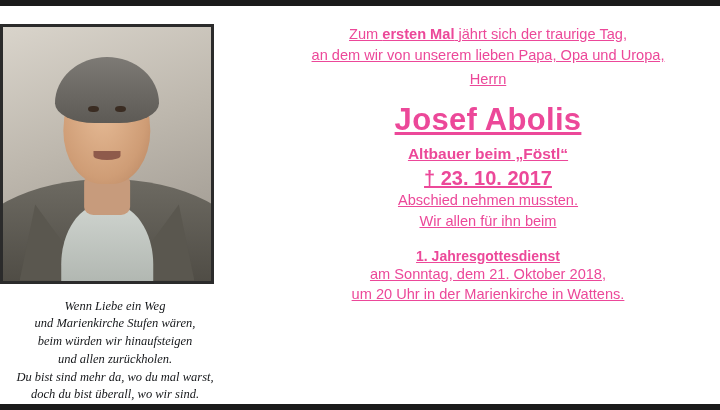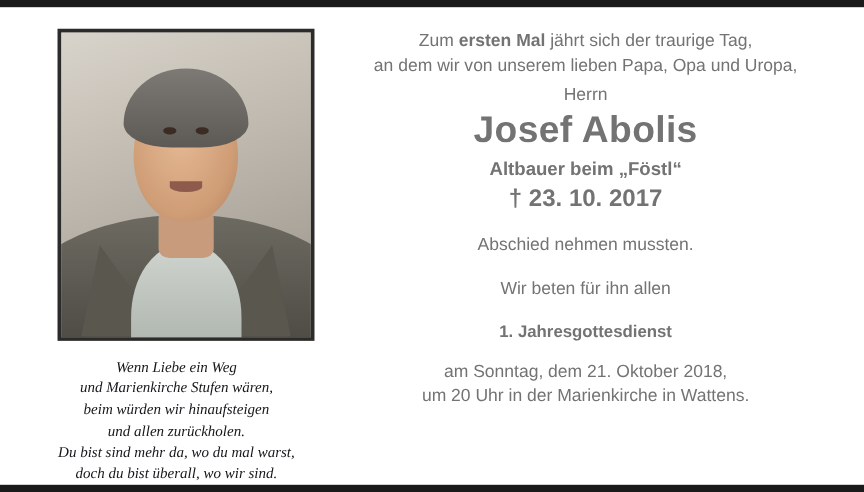--- a/index.html
+++ b/index.html
@@ -148,7 +148,8 @@
     padding: 14px 14px 0 8px;
     box-sizing: border-box;
     text-align: center;
-    color: #737373;
+    color: #ec4899;
+    text-decoration: underline;
   }
   .line {
     font-family: "Liberation Sans", sans-serif;

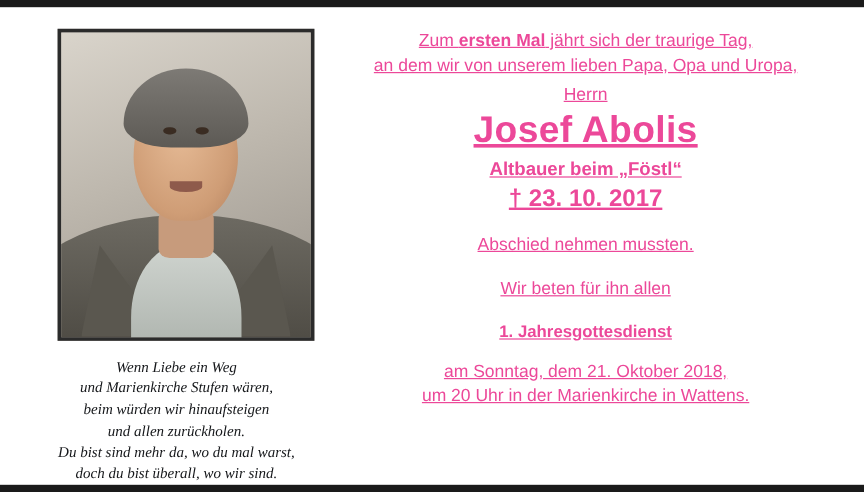--- a/index.html
+++ b/index.html
@@ -163,7 +163,7 @@
     font-size: 31px;
     font-weight: bold;
     letter-spacing: 0.3px;
-    margin-top: 0;
+    margin-top: 12px;
     font-family: "Liberation Sans", sans-serif;
   }
   .subtitle {

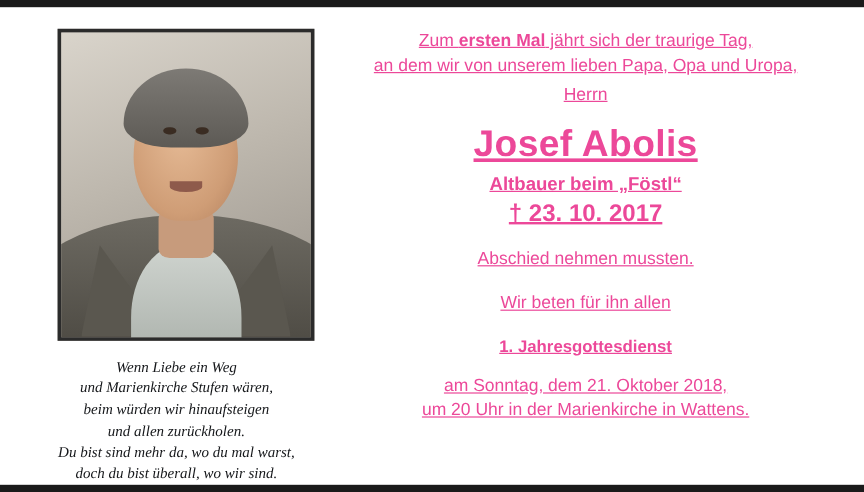--- a/index.html
+++ b/index.html
@@ -158,7 +158,7 @@
   }
   .intro { margin-top: 4px; }
   .gap-s { margin-top: 4px; }
-  .gap-m { margin-top: 16px; }
+  .gap-m { margin-top: 0; }
   .name {
     font-size: 31px;
     font-weight: bold;

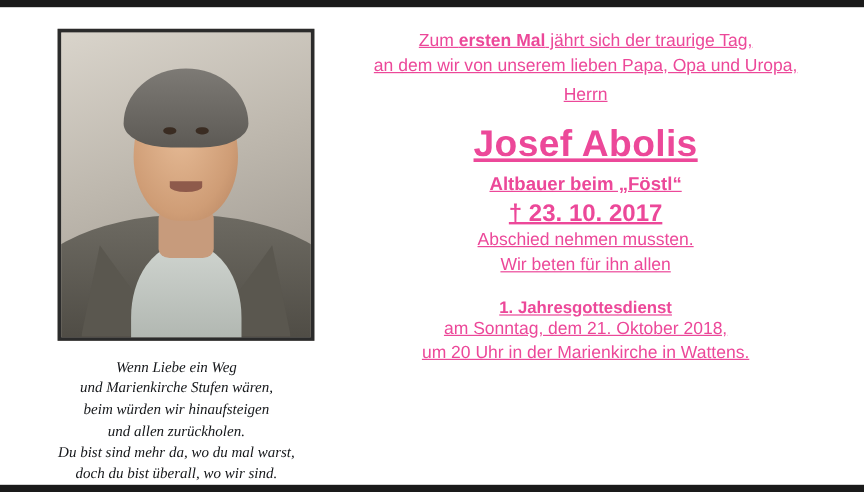--- a/index.html
+++ b/index.html
@@ -229,7 +229,7 @@
 
     <div class="line gap-m">Abschied nehmen mussten.</div>
 
-    <div class="line gap-m">Wir beten für ihn allen</div>
+    <div class="line gap-m">Wir allen für ihn beim</div>
 
     <div class="service">1. Jahresgottesdienst</div>
 

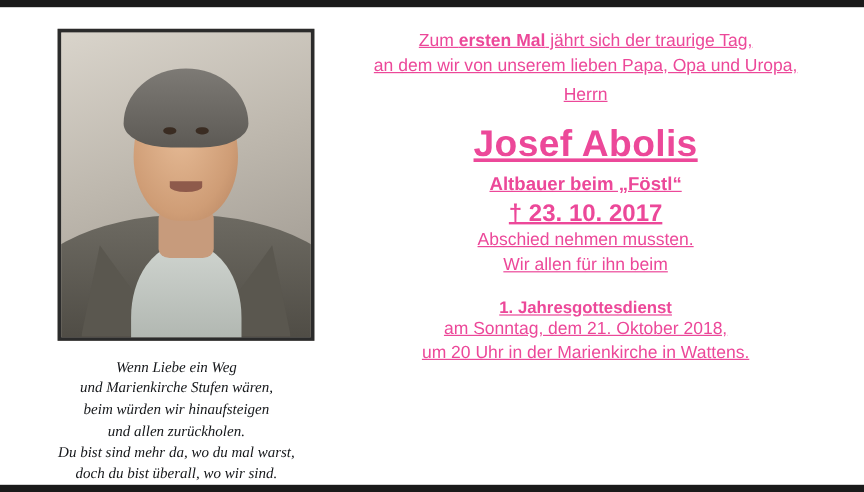--- a/index.html
+++ b/index.html
@@ -29,7 +29,7 @@
     flex: 0 0 262px;
     display: flex;
     flex-direction: column;
-    align-items: flex-end;
+    align-items: flex-start;
     padding-top: 18px;
     box-sizing: border-box;
   }

